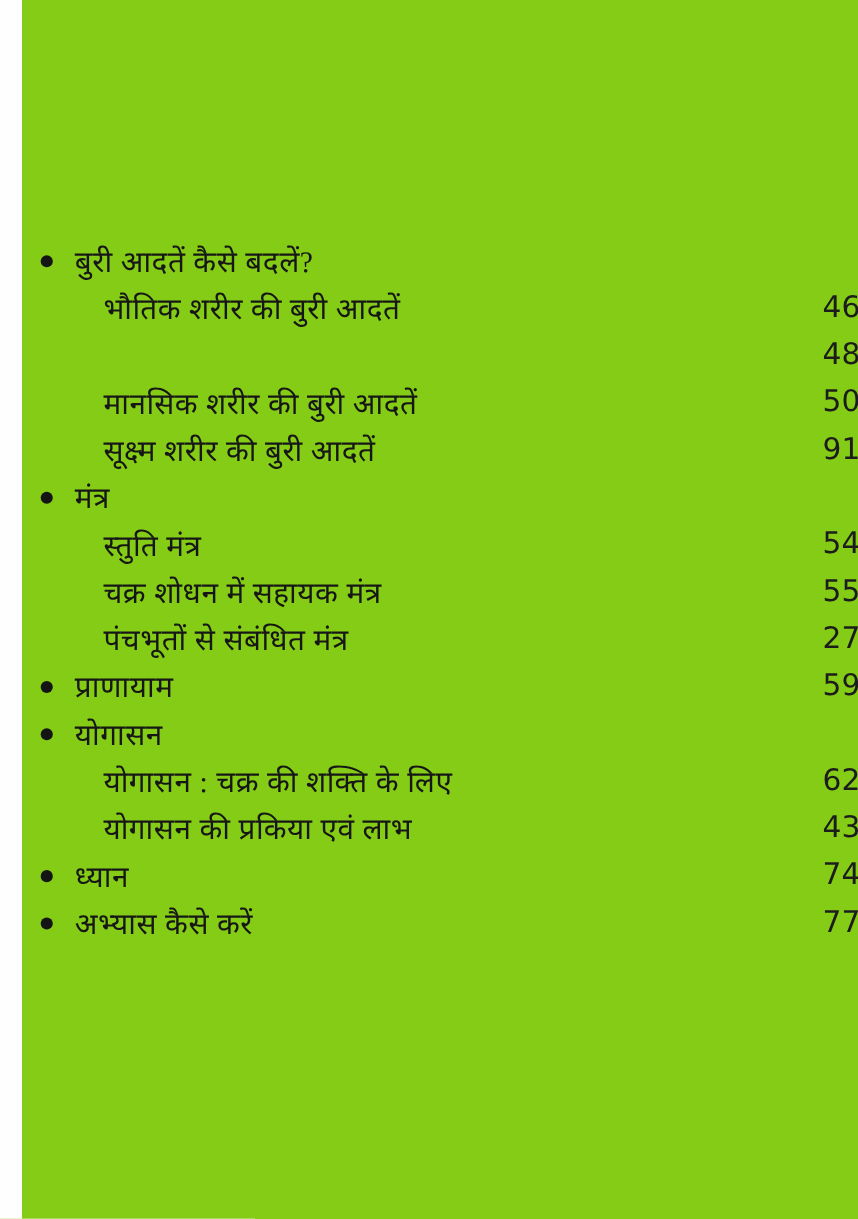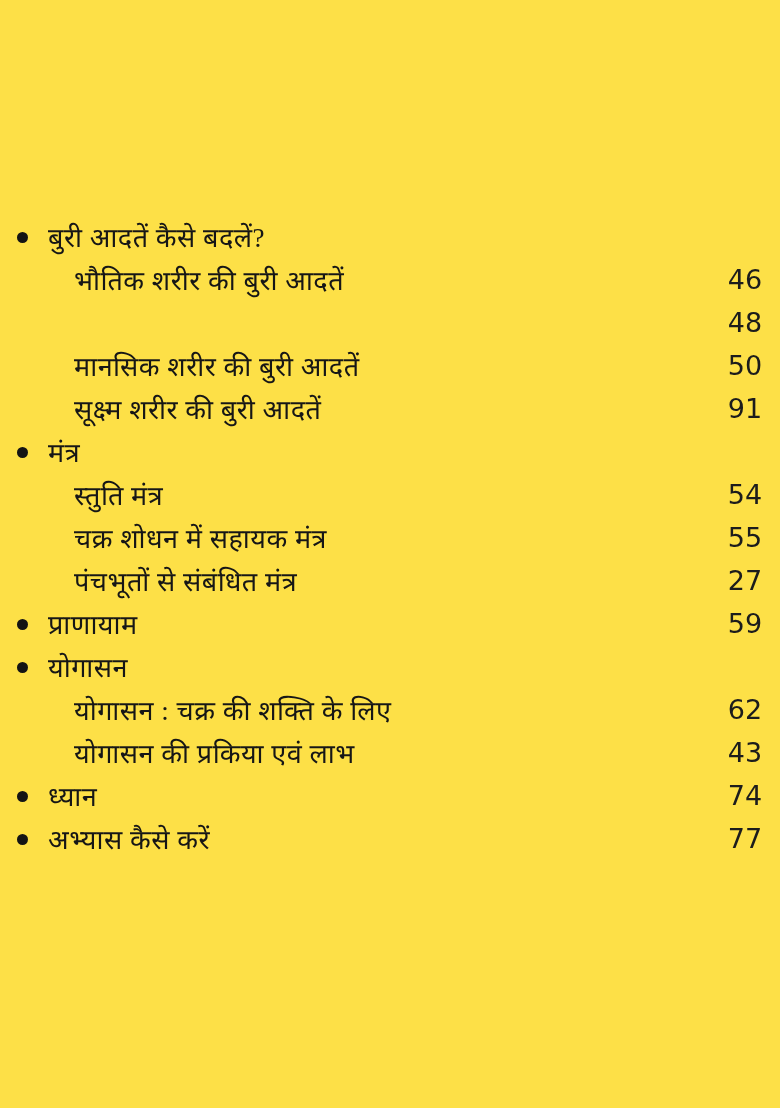--- a/index.html
+++ b/index.html
@@ -17,7 +17,8 @@
   .page {
     position: absolute;
     inset: 0;
-    background: #fde047;
+    background: #84cc16;
+    margin-left: 20px;
   }
   .toc {
     position: absolute;

